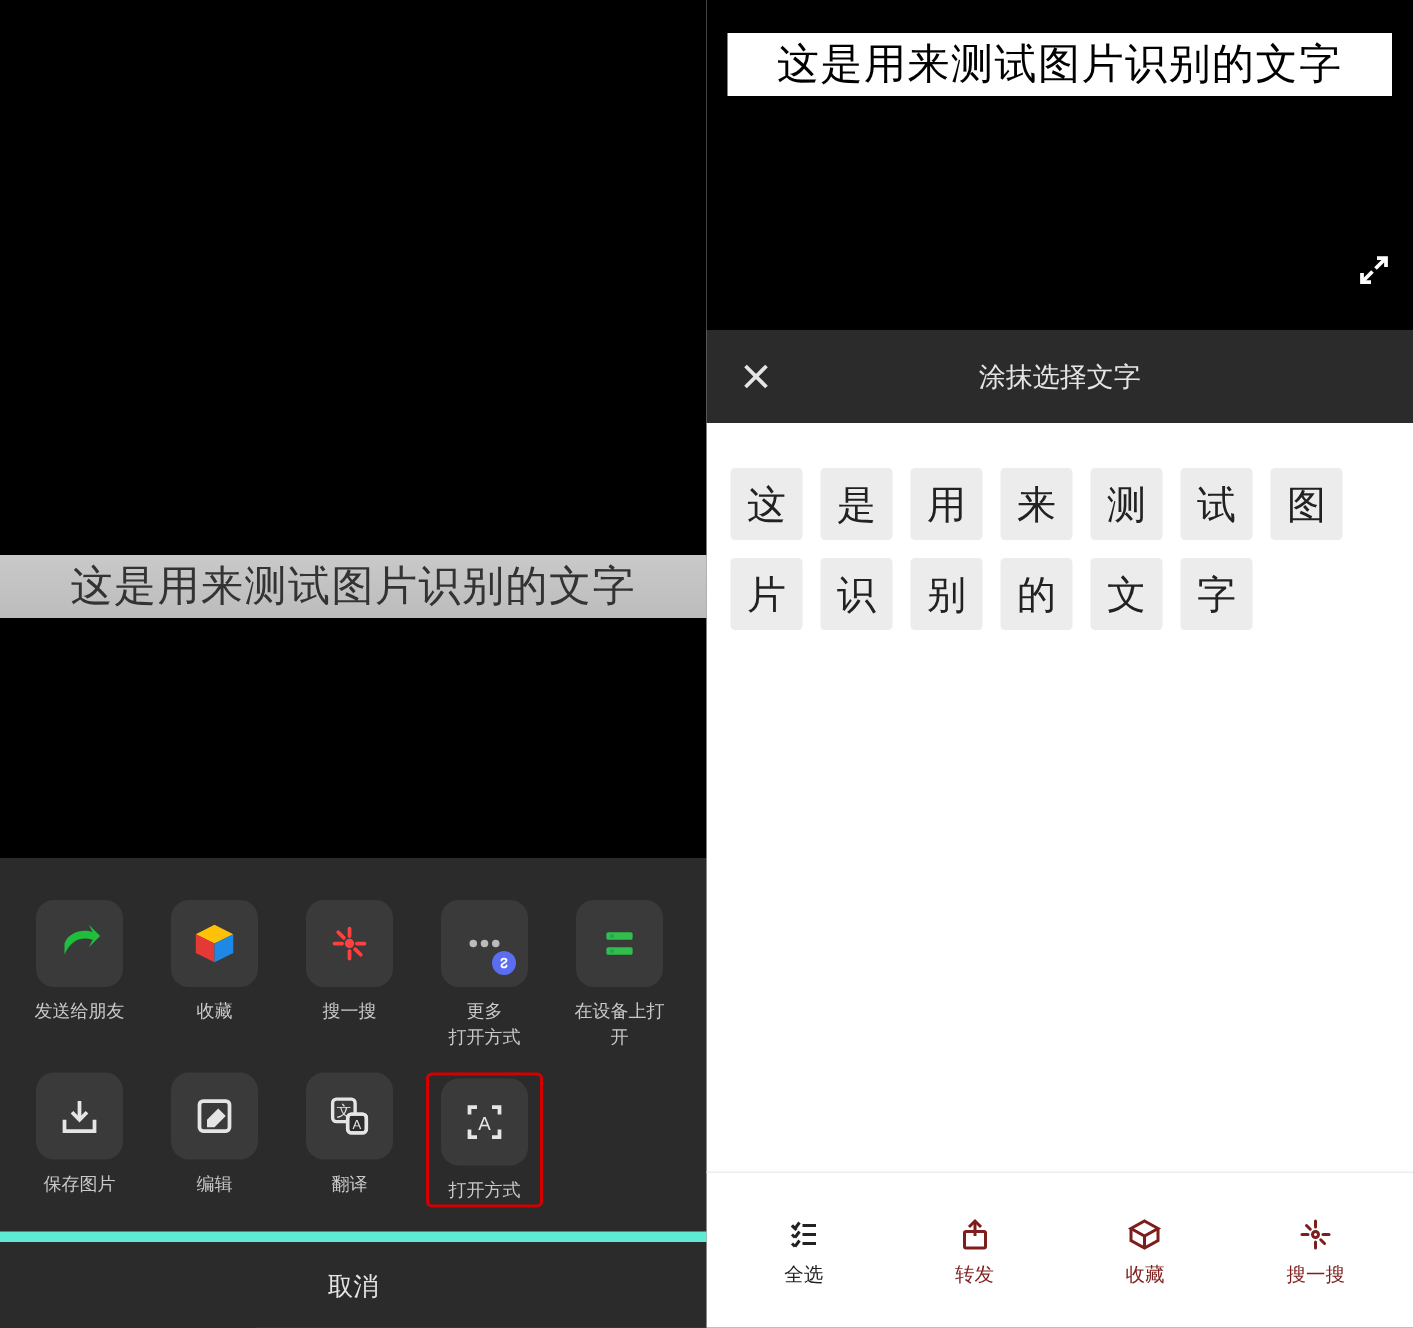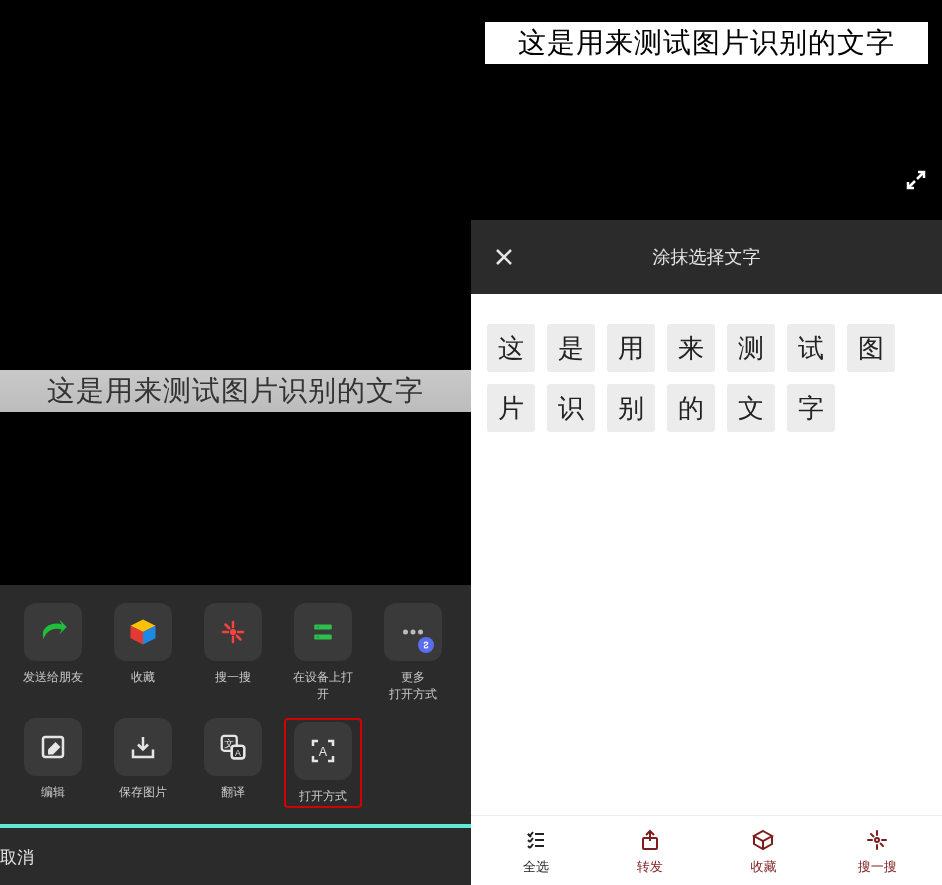--- a/index.html
+++ b/index.html
@@ -129,7 +129,7 @@
   }
 
   .selection-header {
-    height: 74px;
+    height: 62px;
     background: #2b2b2b;
     display: flex;
     align-items: center;

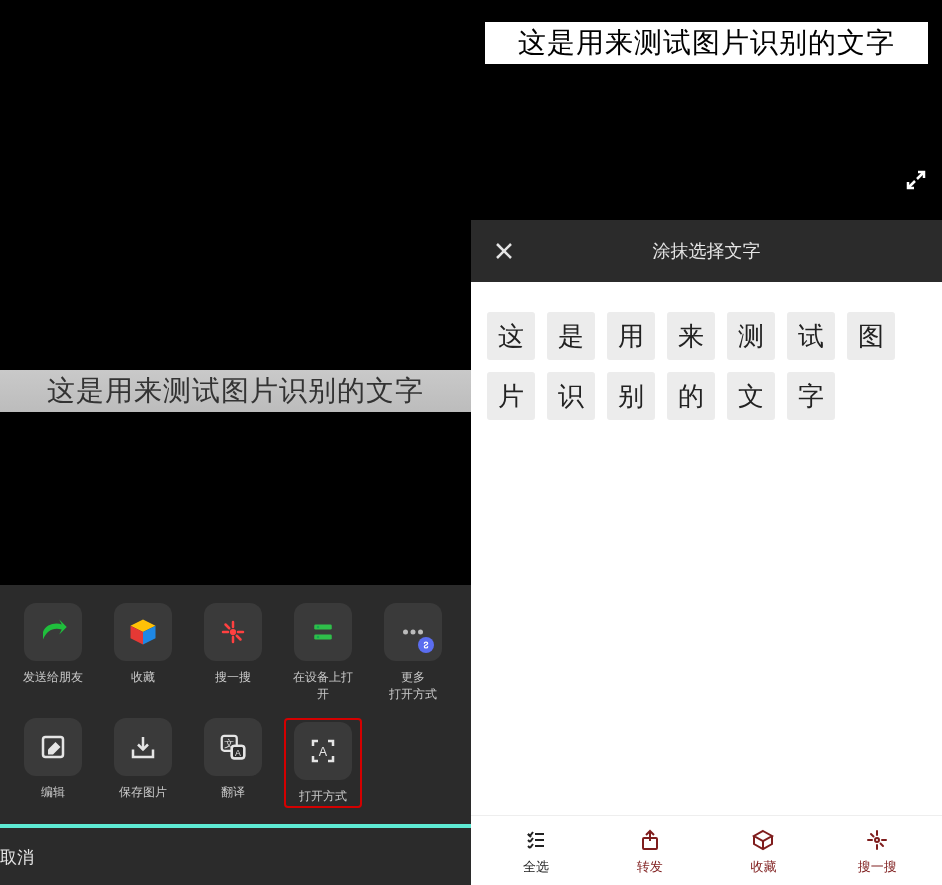--- a/index.html
+++ b/index.html
@@ -45,7 +45,7 @@
 
   .action-sheet {
     background: #2b2b2b;
-    padding-top: 18px;
+    padding-top: 28px;
   }
   .action-row {
     display: flex;

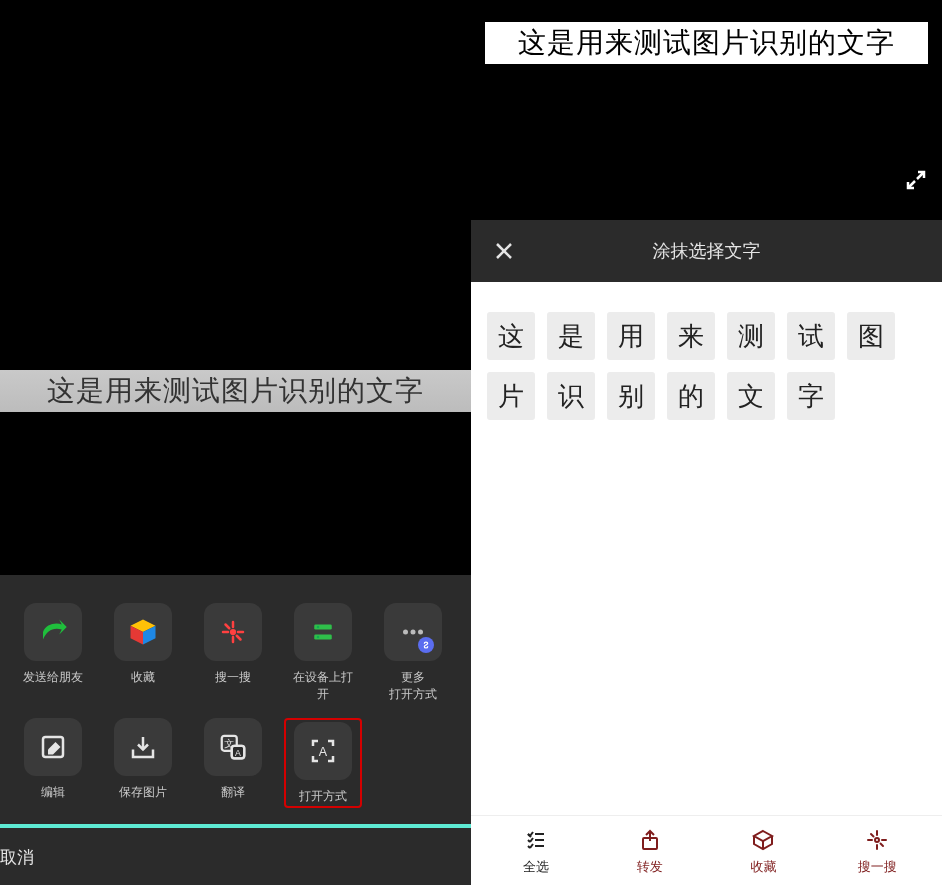--- a/index.html
+++ b/index.html
@@ -262,19 +262,6 @@
       <div class="action-item">
         <div class="action-icon-box">
           <svg class="svg-icon" viewBox="0 0 24 24">
-            <rect x="5" y="6" width="14" height="4" rx="1" fill="#2fbf4a"></rect>
-            <rect x="5" y="14" width="14" height="4" rx="1" fill="#2fbf4a"></rect>
-            <circle cx="8" cy="8" r="1" fill="#1a5"></circle>
-            <circle cx="8" cy="16" r="1" fill="#1a5"></circle>
-          </svg>
-        </div>
-        <div class="action-label">在设备上打
-开</div>
-      </div>
-
-      <div class="action-item">
-        <div class="action-icon-box">
-          <svg class="svg-icon" viewBox="0 0 24 24">
             <circle cx="6" cy="12" r="2" fill="#bbb"></circle>
             <circle cx="12" cy="12" r="2" fill="#bbb"></circle>
             <circle cx="18" cy="12" r="2" fill="#bbb"></circle>
@@ -287,6 +274,19 @@
         </div>
         <div class="action-label">更多
 打开方式</div>
+      </div>
+
+      <div class="action-item">
+        <div class="action-icon-box">
+          <svg class="svg-icon" viewBox="0 0 24 24">
+            <rect x="5" y="6" width="14" height="4" rx="1" fill="#2fbf4a"></rect>
+            <rect x="5" y="14" width="14" height="4" rx="1" fill="#2fbf4a"></rect>
+            <circle cx="8" cy="8" r="1" fill="#1a5"></circle>
+            <circle cx="8" cy="16" r="1" fill="#1a5"></circle>
+          </svg>
+        </div>
+        <div class="action-label">在设备上打
+开</div>
       </div>
 
     </div>

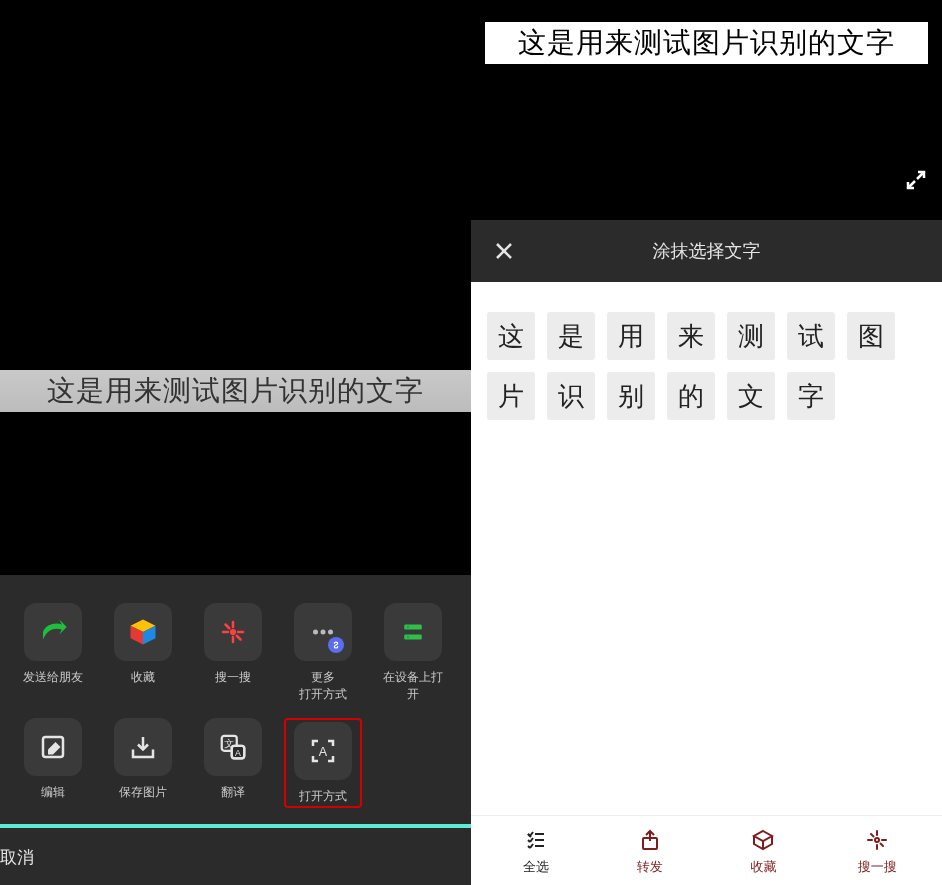--- a/index.html
+++ b/index.html
@@ -296,22 +296,22 @@
       <div class="action-item">
         <div class="action-icon-box">
           <svg class="svg-icon" viewBox="0 0 24 24" fill="none" stroke="#e5e5e5" stroke-width="2">
-            <rect x="4" y="4" width="16" height="16" rx="2"></rect>
-            <path d="M14 8 L18 12 L12 18 L8 18 L8 14 Z" fill="#e5e5e5" stroke="none"></path>
-          </svg>
-        </div>
-        <div class="action-label">编辑</div>
-      </div>
-
-      <div class="action-item">
-        <div class="action-icon-box">
-          <svg class="svg-icon" viewBox="0 0 24 24" fill="none" stroke="#e5e5e5" stroke-width="2">
             <path d="M12 4 L12 14"></path>
               <path d="M8 10 L12 14 L16 10"></path>
             <path d="M4 14 L4 20 L20 20 L20 14"></path>
           </svg>
         </div>
         <div class="action-label">保存图片</div>
+      </div>
+
+      <div class="action-item">
+        <div class="action-icon-box">
+          <svg class="svg-icon" viewBox="0 0 24 24" fill="none" stroke="#e5e5e5" stroke-width="2">
+            <rect x="4" y="4" width="16" height="16" rx="2"></rect>
+            <path d="M14 8 L18 12 L12 18 L8 18 L8 14 Z" fill="#e5e5e5" stroke="none"></path>
+          </svg>
+        </div>
+        <div class="action-label">编辑</div>
       </div>
 
 

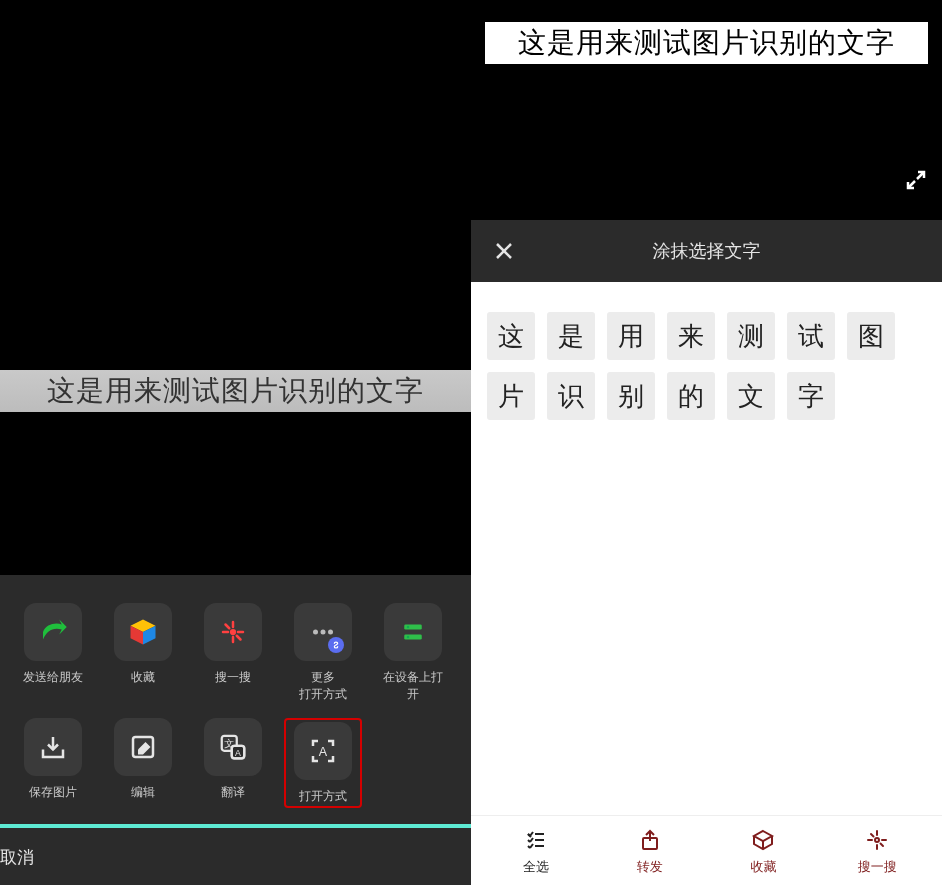--- a/index.html
+++ b/index.html
@@ -82,8 +82,9 @@
     padding: 2px;
   }
   .cancel-bar {
-    border-top: 4px solid #5eead4;
+    border-top: 7px solid #5eead4;
     padding: 18px 0 16px 0;
+    text-align: center;
     color: #e5e5e5;
     font-size: 17px;
   }

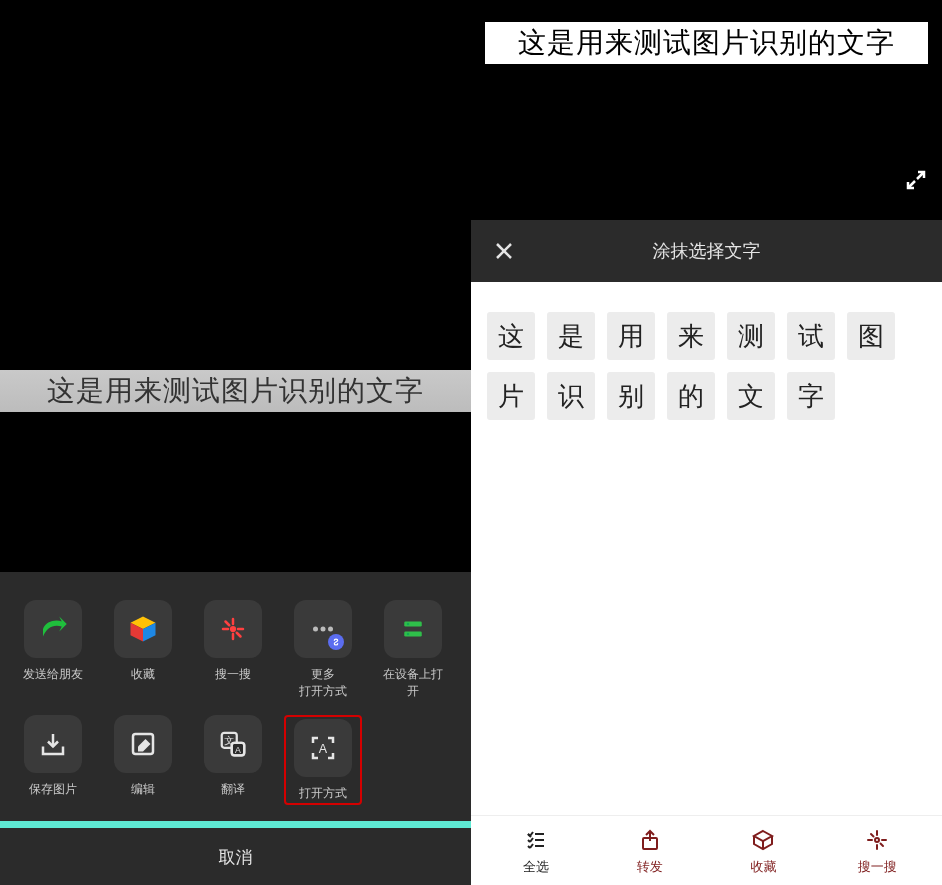--- a/index.html
+++ b/index.html
@@ -174,7 +174,7 @@
 
   .bottom-toolbar {
     margin-top: auto;
-    height: 70px;
+    height: 104px;
     display: flex;
     justify-content: space-around;
     align-items: center;

